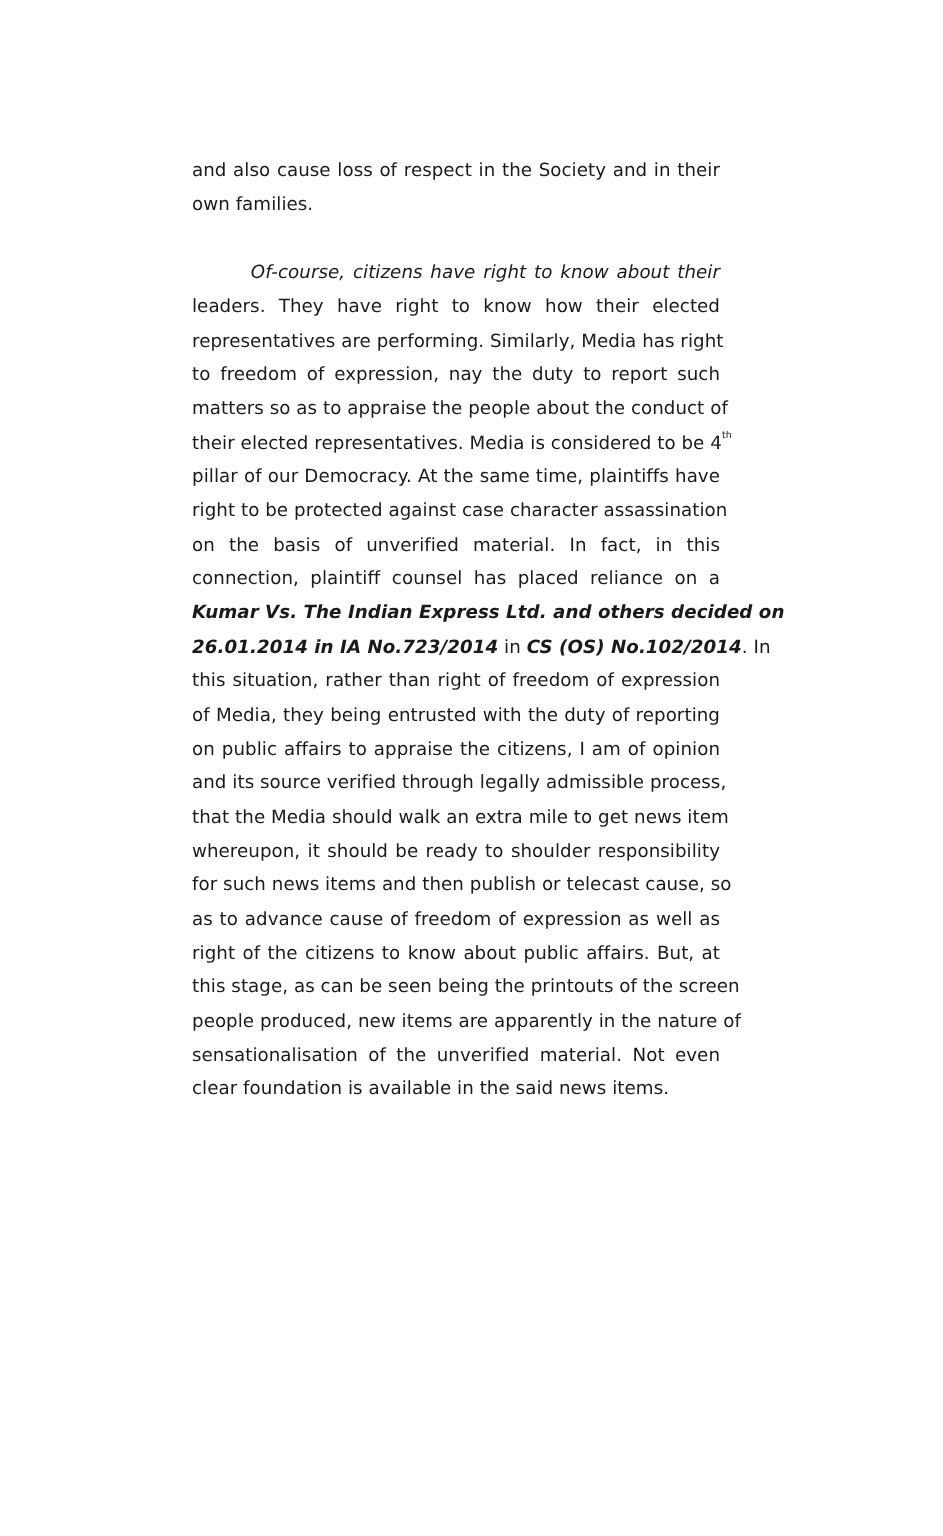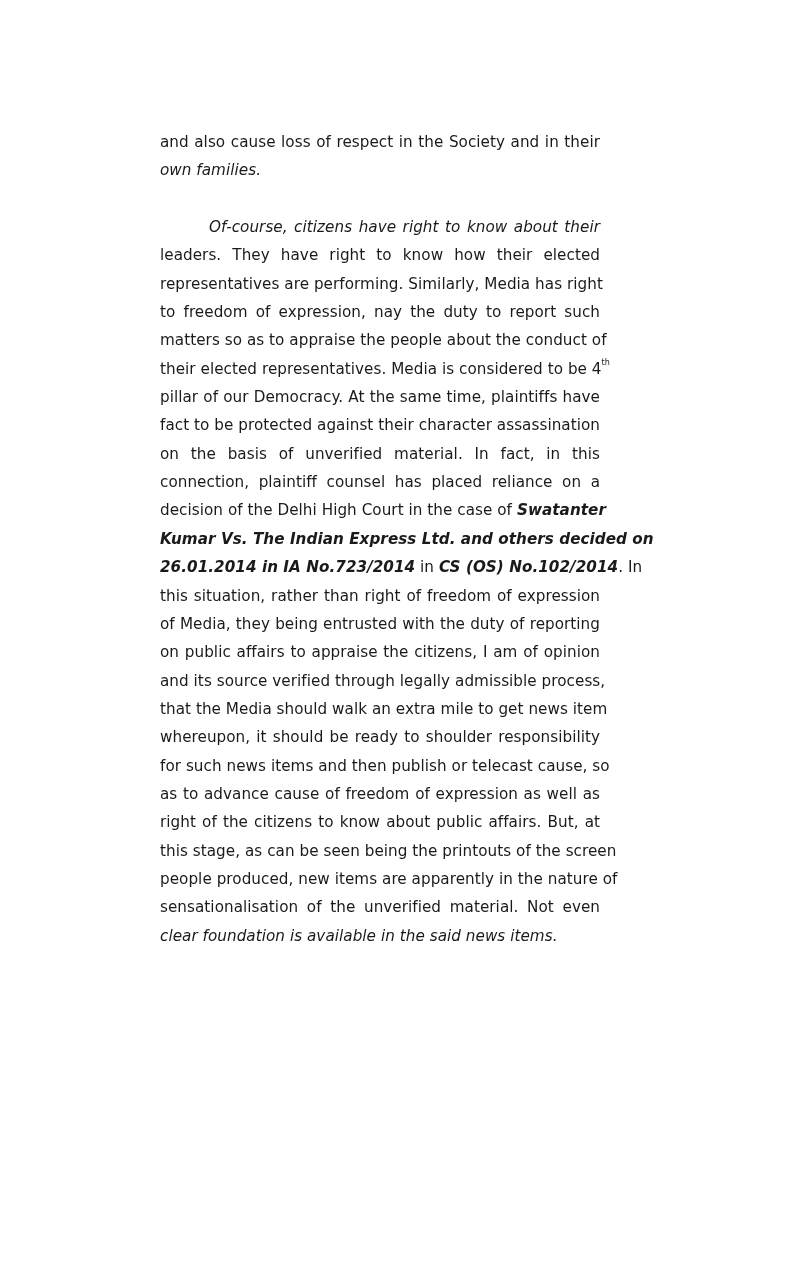--- a/index.html
+++ b/index.html
@@ -33,7 +33,6 @@
     }
     .line.last {
       text-align-last: left;
-      font-style: italic;
     }
     .line.indent {
       padding-left: 49px;

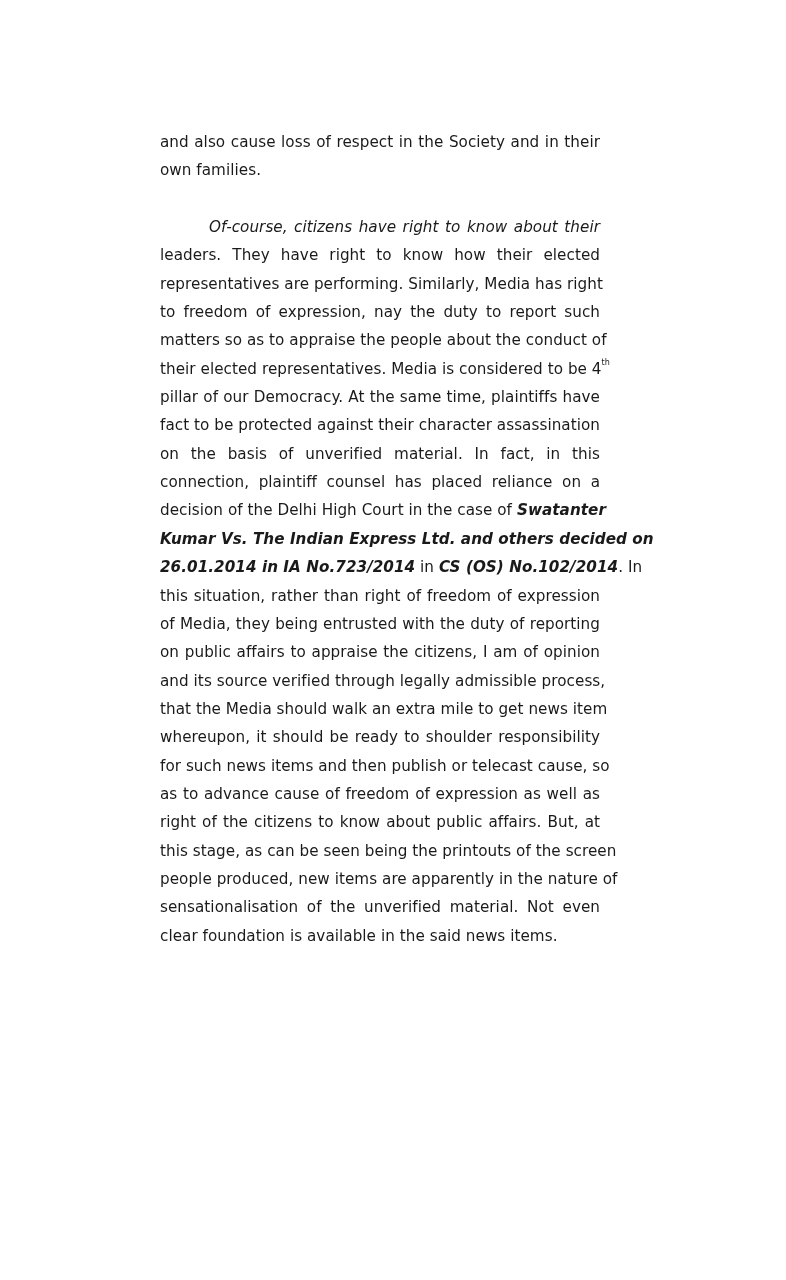--- a/index.html
+++ b/index.html
@@ -73,7 +73,7 @@
     <span class="line"><span>their elected representatives. Media is considered to be 4</span><sup>th</sup></span>
 
     <span class="line">pillar of our Democracy. At the same time, plaintiffs have</span>
-    <span class="line">fact to be protected against their character assassination</span>
+    <span class="line">right to be protected against case character assassination</span>
     <span class="line">on the basis of unverified material. In fact, in this</span>
     <span class="line">connection, plaintiff counsel has placed reliance on a</span>
 

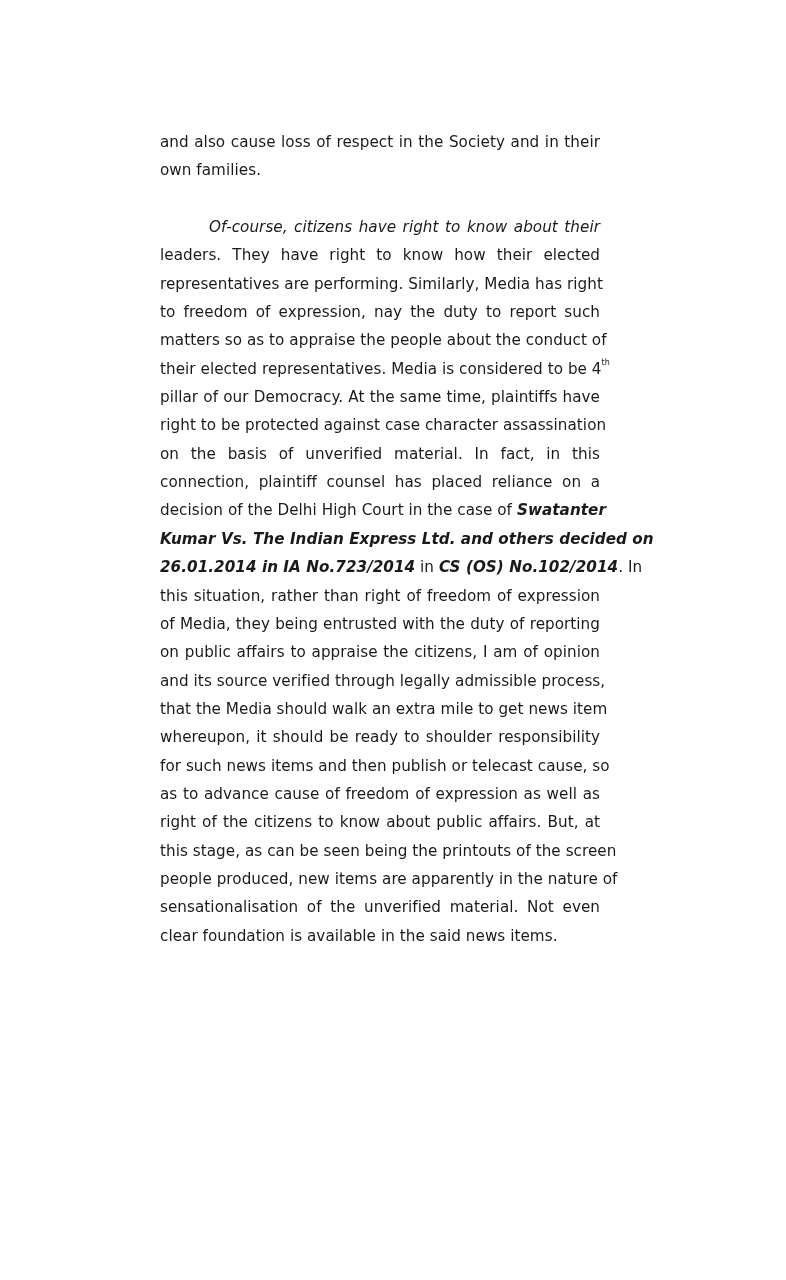--- a/index.html
+++ b/index.html
@@ -77,7 +77,6 @@
     <span class="line">on the basis of unverified material. In fact, in this</span>
     <span class="line">connection, plaintiff counsel has placed reliance on a</span>
 
-    <span class="line"><span>decision of the Delhi High Court in the case of </span><span class="bi">Swatanter</span></span>
 
     <span class="line"><span class="bi">Kumar Vs. The Indian Express Ltd. and others decided on</span></span>
 

